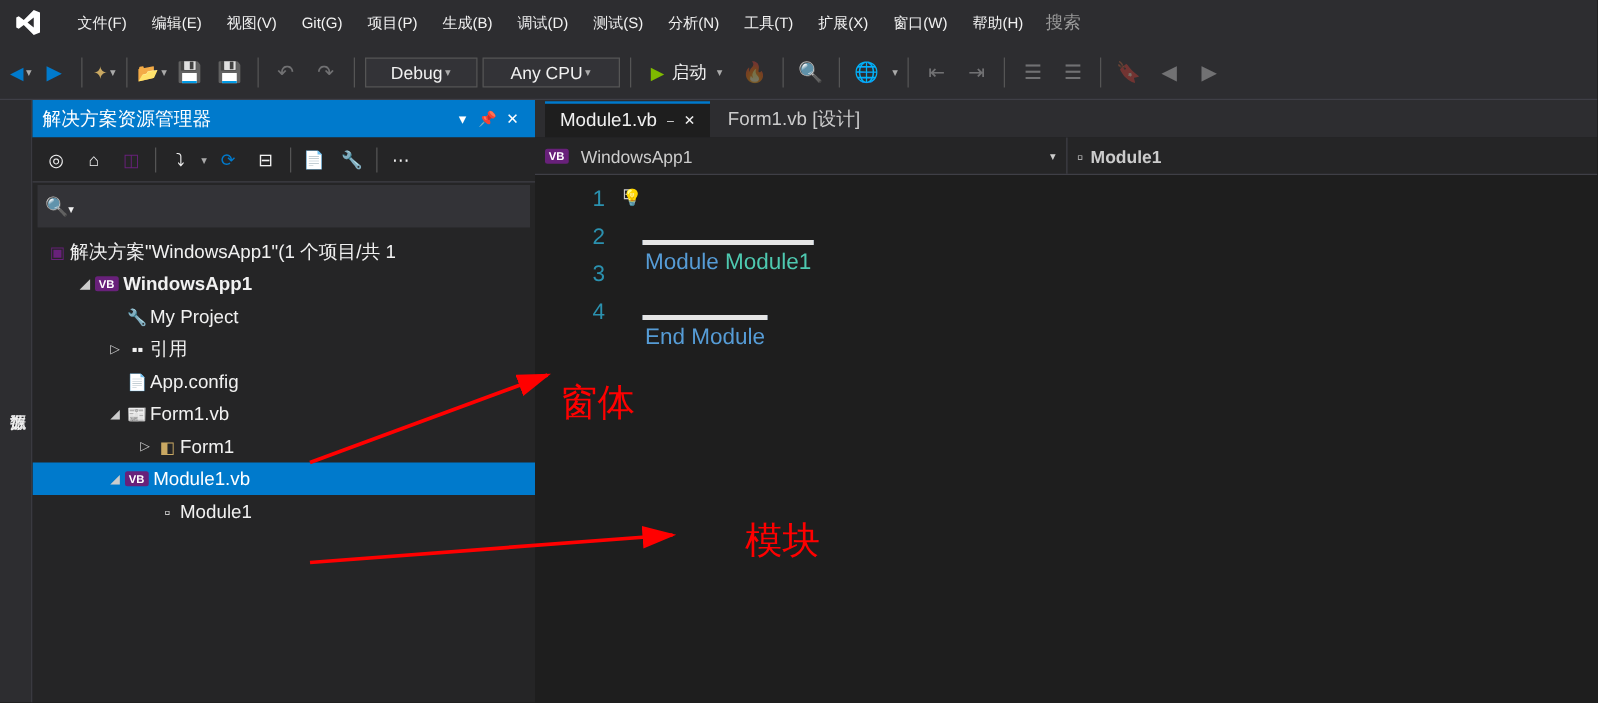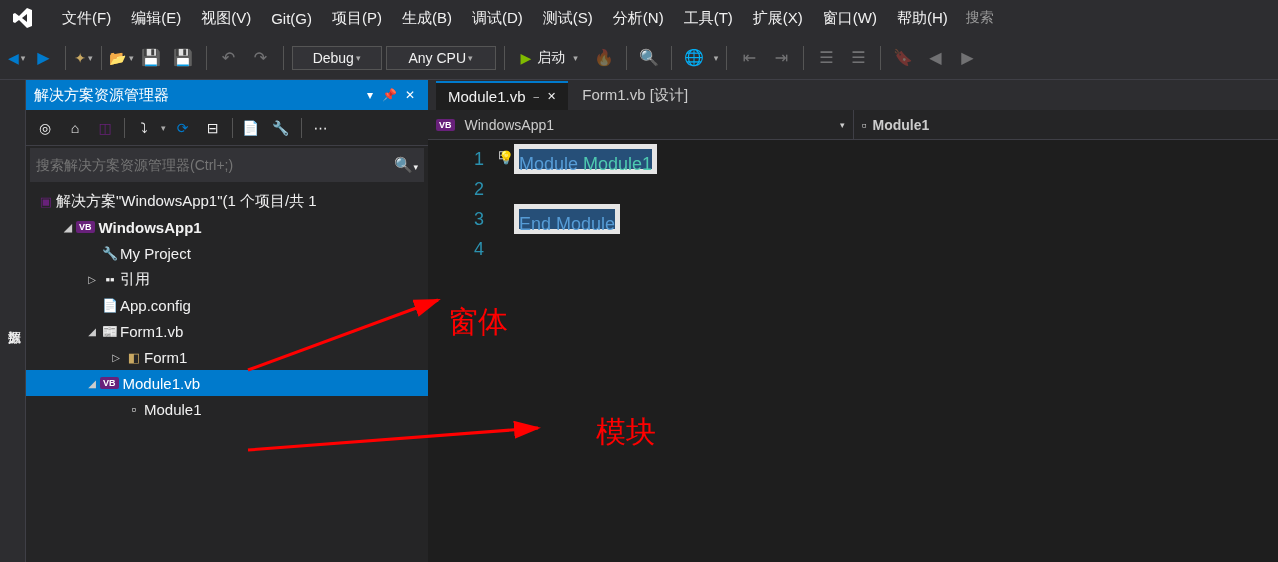--- a/index.html
+++ b/index.html
@@ -7,7 +7,7 @@
 
 .menubar { height: 36px; background: #2d2d30; display: flex; align-items: center; padding: 0 8px; }
 .vs-logo { width: 28px; height: 28px; margin-right: 16px; display: flex; align-items: center; justify-content: center; }
-.menubar .item { padding: 2px 10px; color: #f1f1f1; font-size: 15px; height: 100%; display: flex; align-items: center; }
+.menubar .item { padding: 2px 10px; color: #f1f1f1; font-size: 12px; height: 100%; display: flex; align-items: center; }
 .searchbox { margin-left: 8px; color: #999; font-size: 14px; }
 
 .toolbar { height: 44px; background: #2d2d30; display: flex; align-items: center; padding: 0 8px; gap: 4px; border-bottom: 1px solid #3f3f46; }

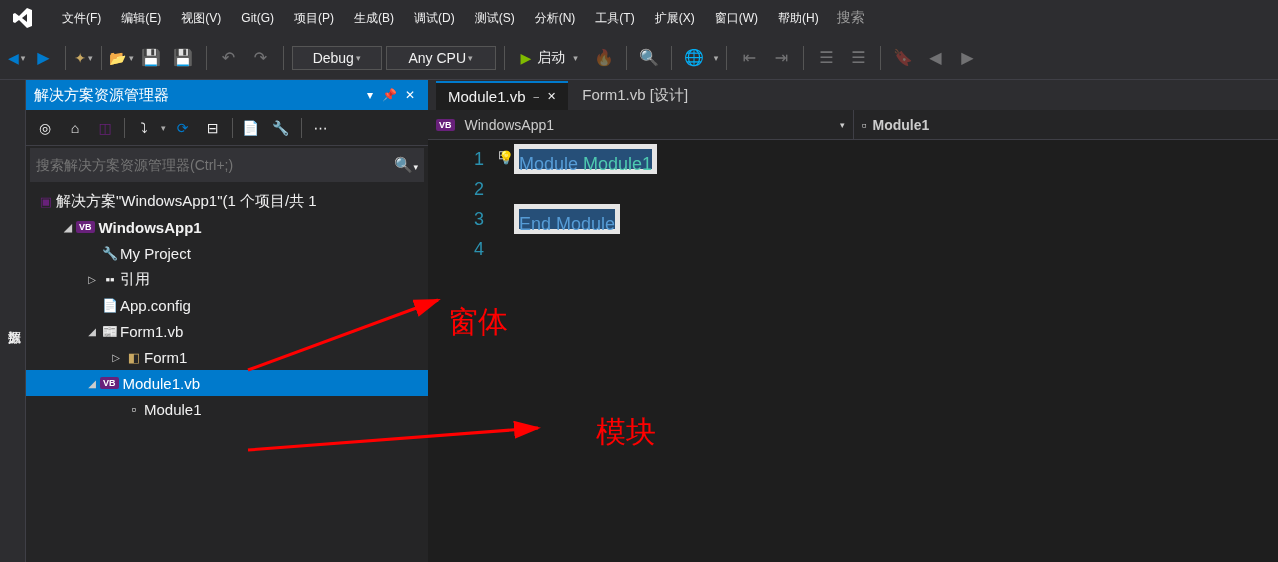--- a/index.html
+++ b/index.html
@@ -183,7 +183,6 @@
       <div class="pt-btn">⋯</div>
     </div>
     <div class="panel-search">
-      <input placeholder="搜索解决方案资源管理器(Ctrl+;)" style="">
       <span class="mag">🔍<span style="font-size:9px">▾</span></span>
     </div>
     <div class="tree">

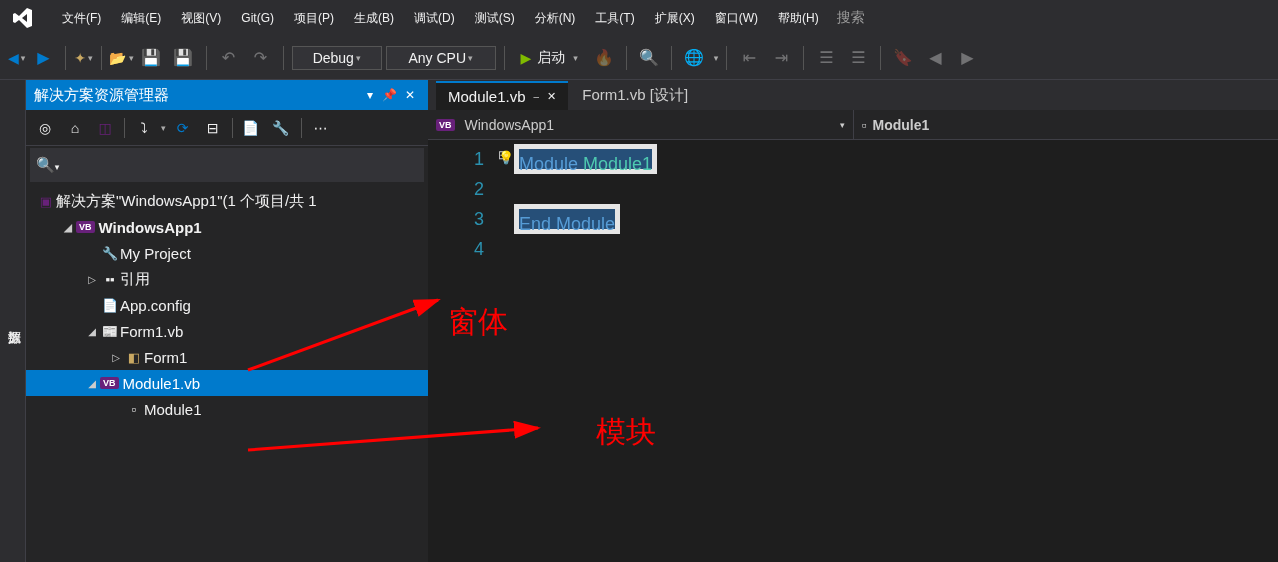--- a/index.html
+++ b/index.html
@@ -66,7 +66,7 @@
 .kw { color: #569cd6; }
 .ident { color: #4ec9b0; }
 .sel { background: #264f78; }
-.sel-box { border: 5px solid #e5e5e5; }
+.sel-box { border: 2px solid #e5e5e5; margin-top: 48px; }
 
 .annotation { position: absolute; color: #ff0000; font-size: 30px; font-weight: normal; pointer-events: none; font-family: "SimSun", serif; }
 .arrow { position: absolute; pointer-events: none; }

